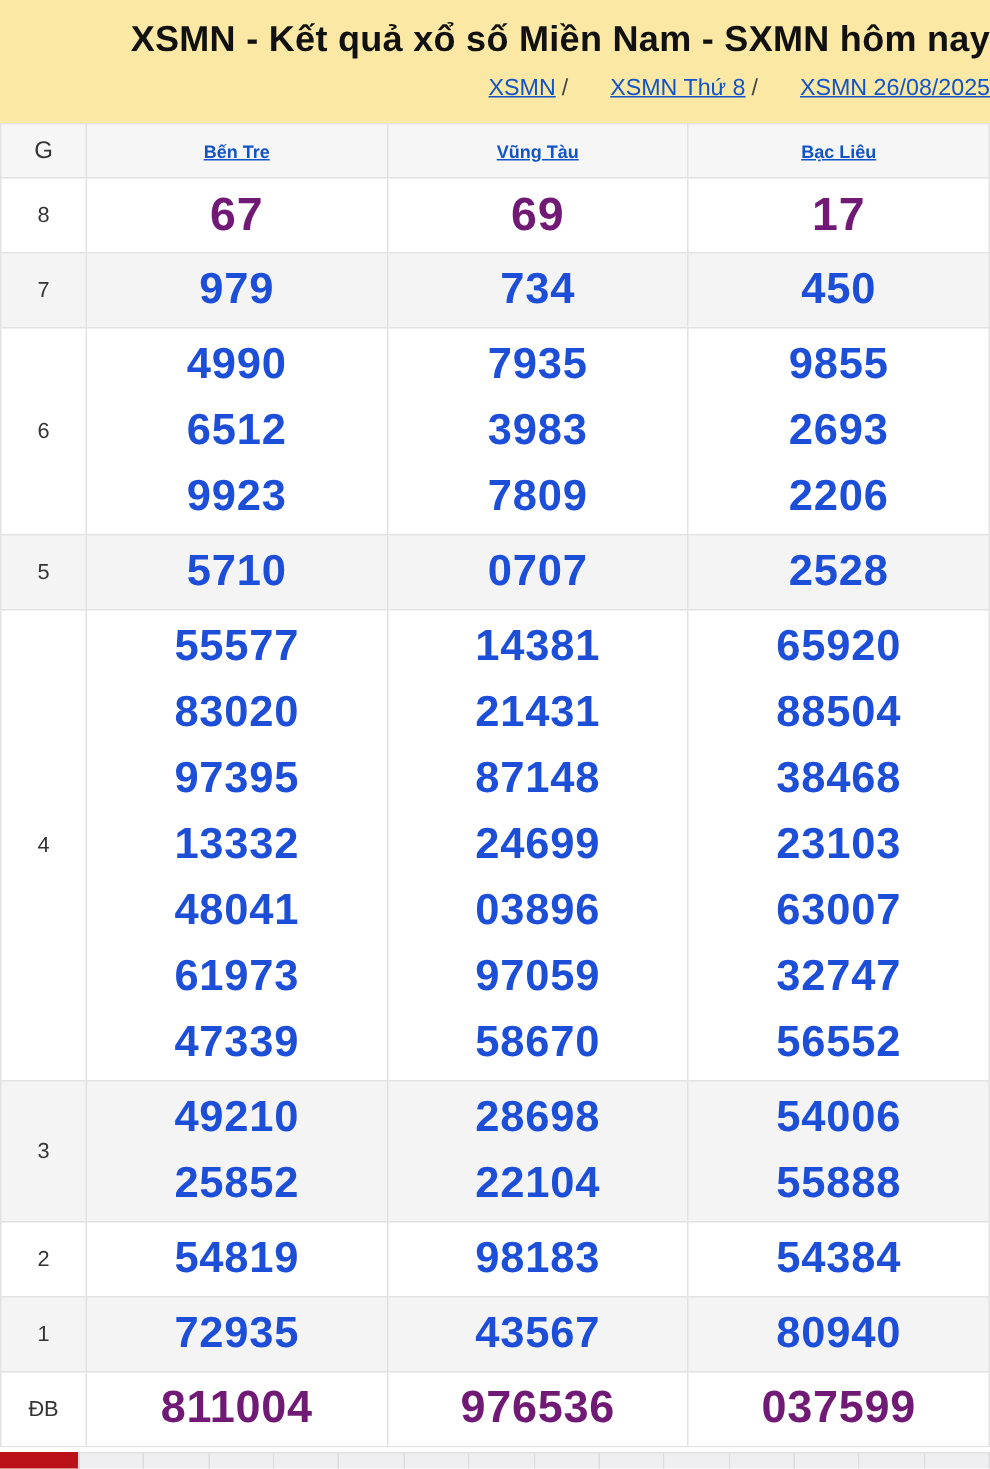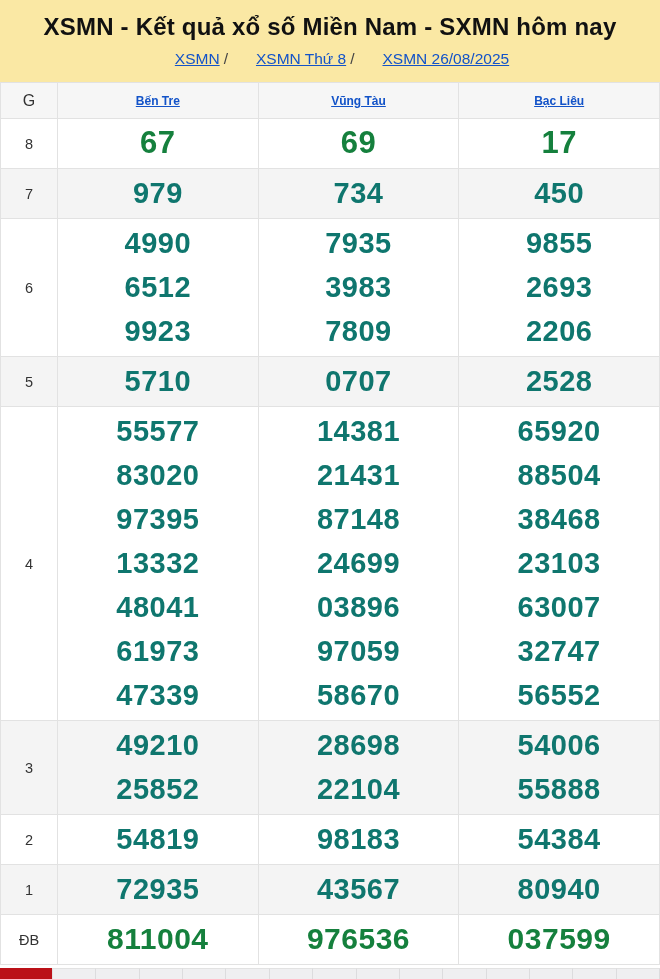--- a/index.html
+++ b/index.html
@@ -15,7 +15,7 @@
     background: #FAE8A4;
     width: 100%;
     height: 82px;
-    text-align: center;
+    text-align: right;
     padding-top: 13px;
   }
   .banner h1 {

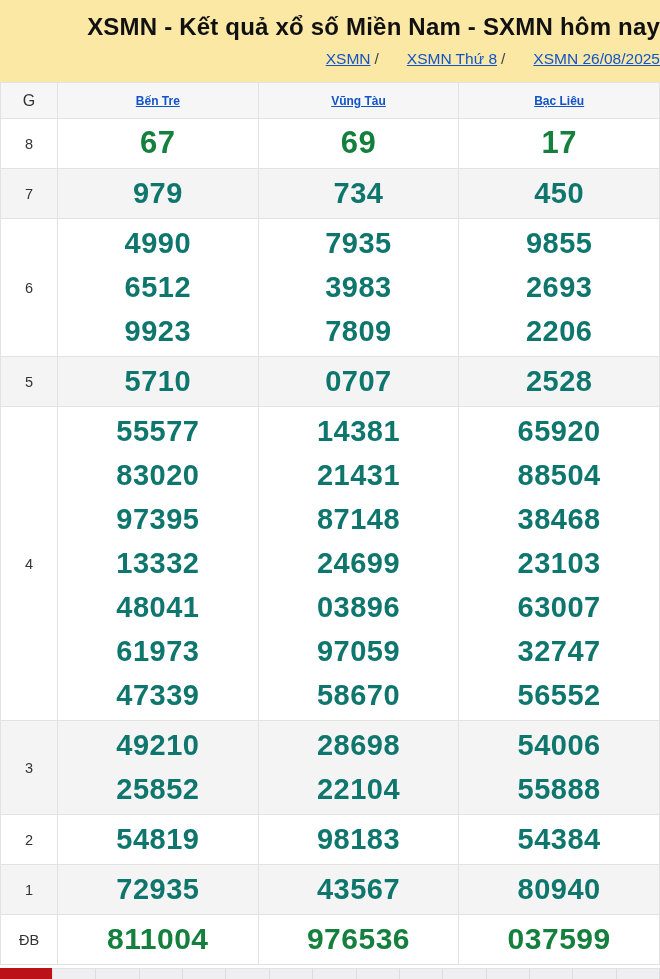--- a/index.html
+++ b/index.html
@@ -71,7 +71,7 @@
     line-height: 44px;
     letter-spacing: 0.5px;
   }
-  tr.hl .val { color: #15803d; font-size: 31px; }
+  tr.hl .val { color: #701a75; font-size: 31px; }
   tr[data-name="prize-row-DB"] .val { font-size: 30px; }
 
   

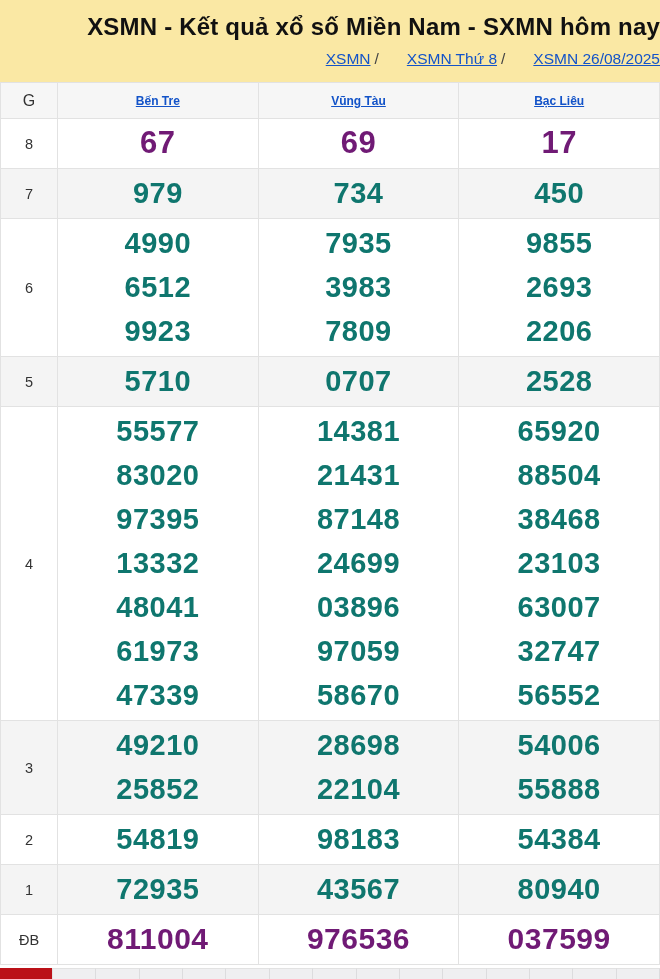--- a/index.html
+++ b/index.html
@@ -67,7 +67,7 @@
   .val {
     font-size: 29px;
     font-weight: bold;
-    color: #0f766e;
+    color: #1d4ed8;
     line-height: 44px;
     letter-spacing: 0.5px;
   }

